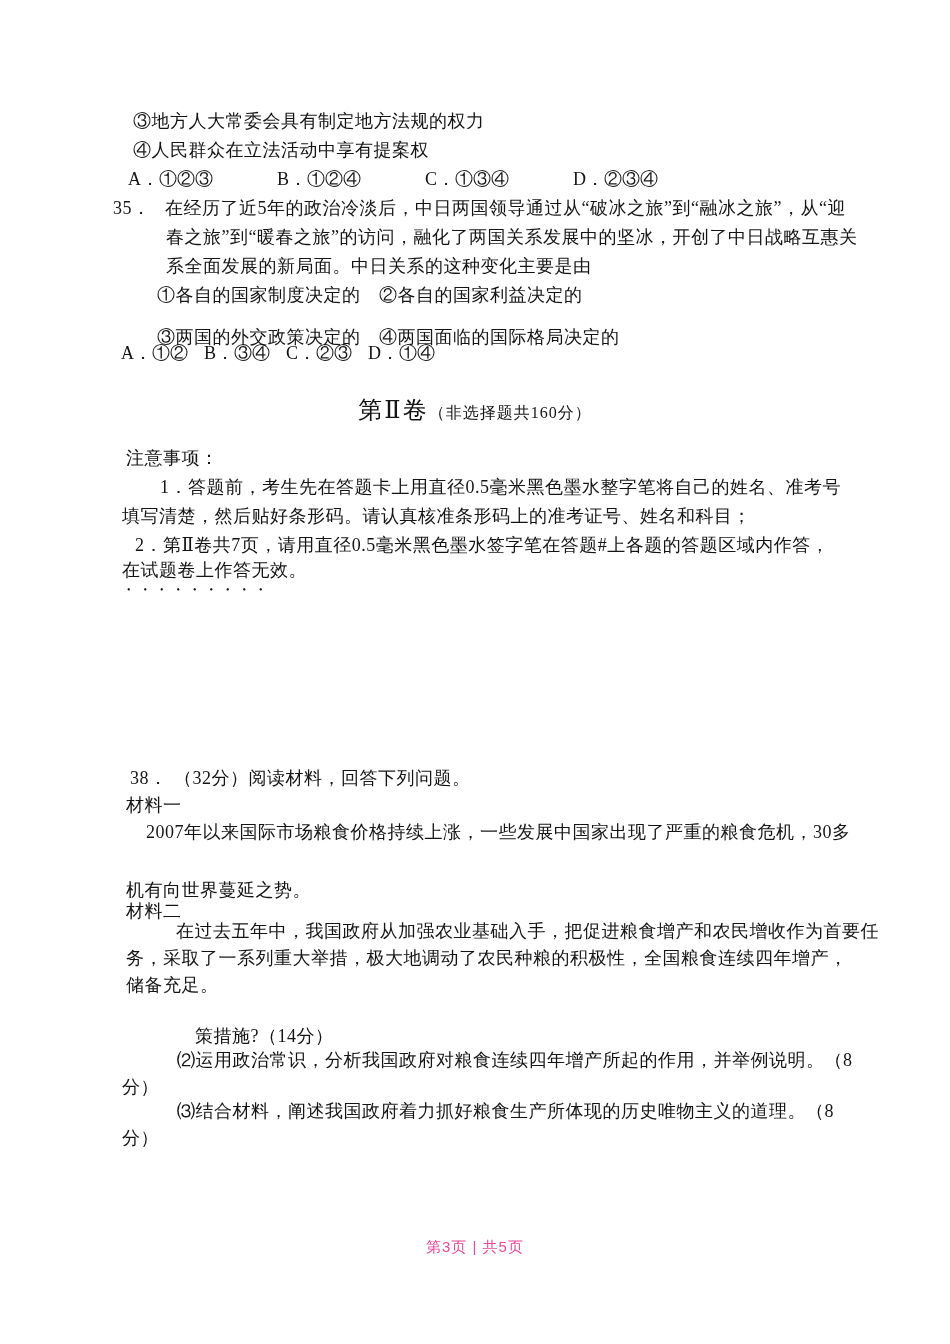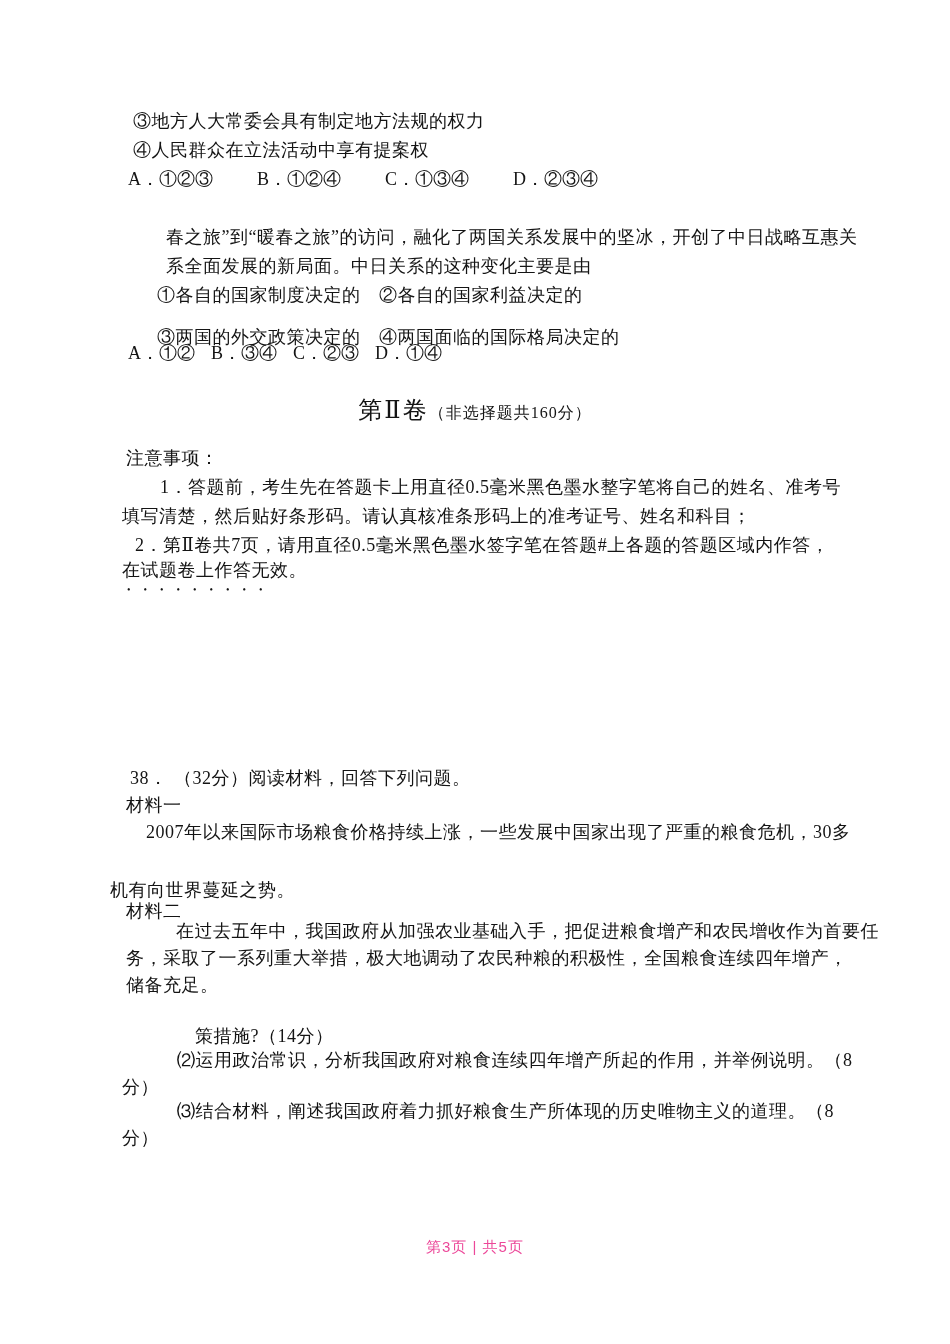--- a/index.html
+++ b/index.html
@@ -30,7 +30,7 @@
     font-size: 18px;
     line-height: 24px;
   }
-  .opts-q34 { gap: 44px; justify-content: center; }
+  .opts-q34 { gap: 64px; justify-content: center; }
   .opts-q35 { gap: 52px; }
   .qnum {
     display: inline-block;

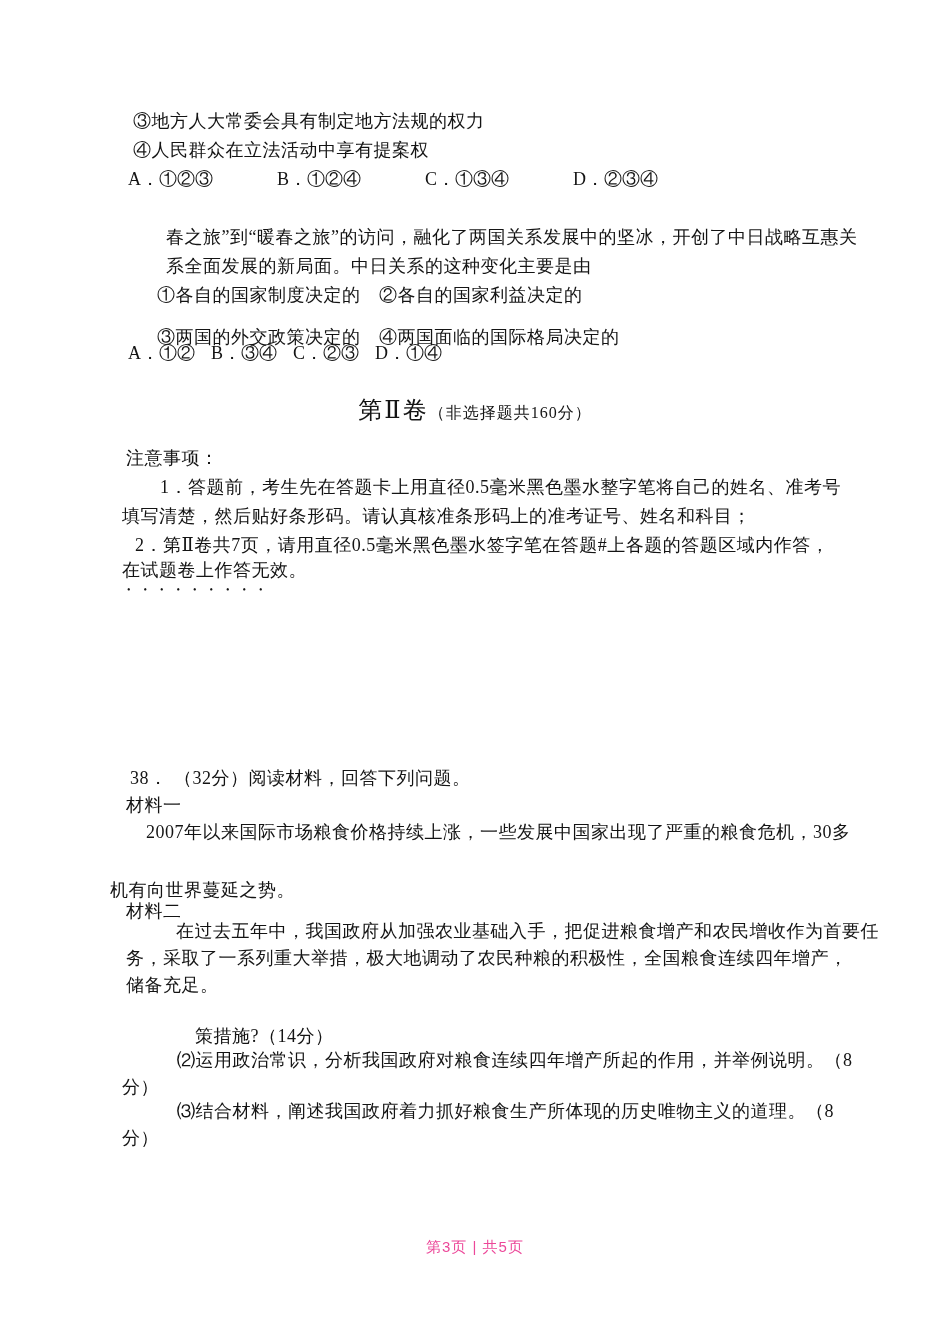--- a/index.html
+++ b/index.html
@@ -84,6 +84,9 @@
     <span>D．②③④</span>
   </div>
 
+  <div class="ln" style="top:196px; left:113px;">
+    <span class="qnum">35．</span><span>在经历了近5年的政治冷淡后，中日两国领导通过从“破冰之旅”到“融冰之旅”，从“迎</span>
+  </div>
   <div class="ln" style="top:225px; left:166px;">春之旅”到“暖春之旅”的访问，融化了两国关系发展中的坚冰，开创了中日战略互惠关</div>
   <div class="ln" style="top:254px; left:166px;">系全面发展的新局面。中日关系的这种变化主要是由</div>
   <div class="ln" style="top:283px; left:157px;">①各自的国家制度决定的　②各自的国家利益决定的</div>

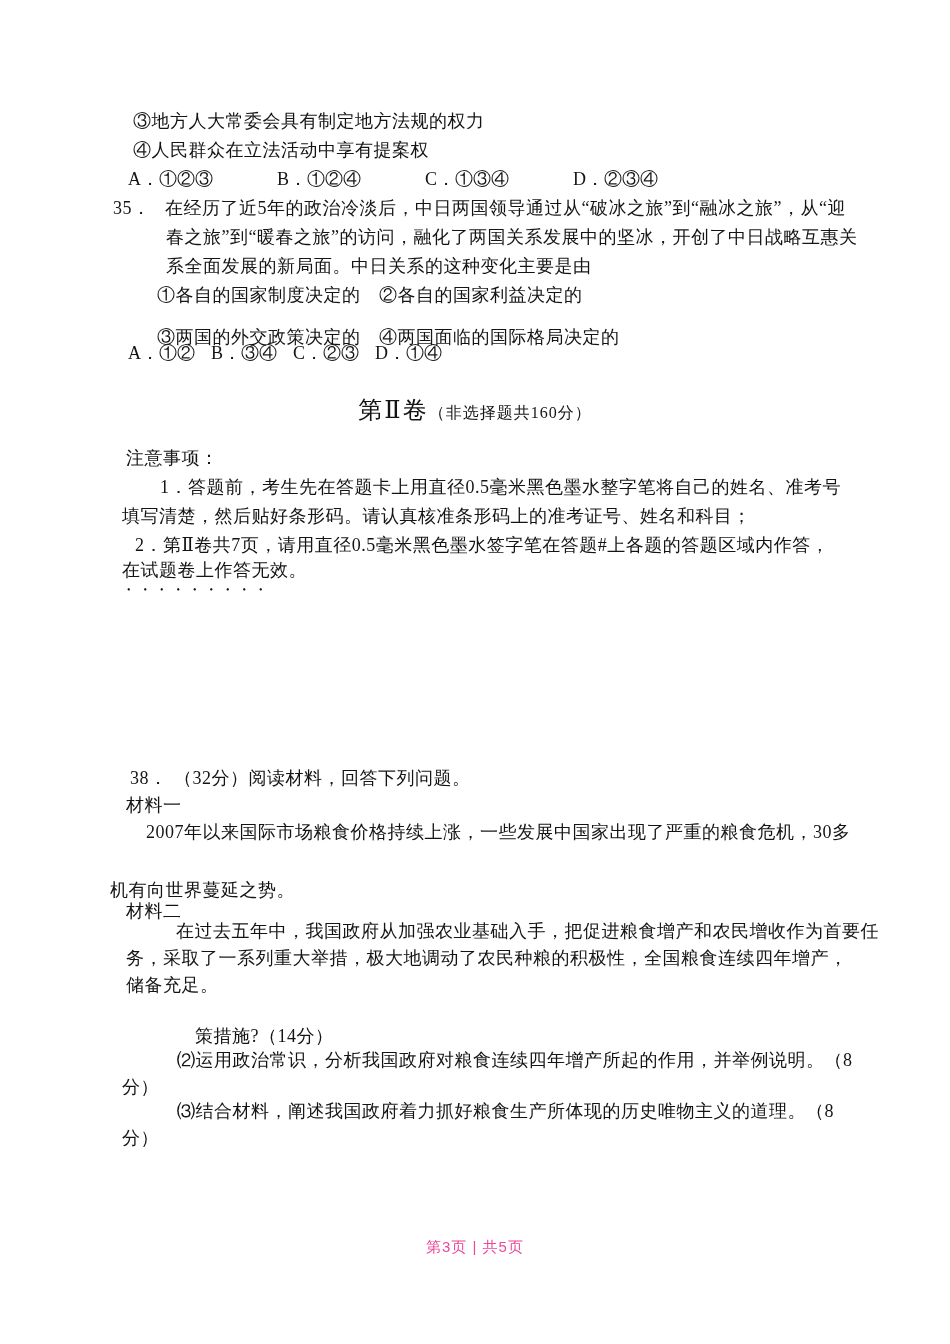--- a/index.html
+++ b/index.html
@@ -91,7 +91,7 @@
   <div class="ln" style="top:254px; left:166px;">系全面发展的新局面。中日关系的这种变化主要是由</div>
   <div class="ln" style="top:283px; left:157px;">①各自的国家制度决定的　②各自的国家利益决定的</div>
   <div class="ln" style="top:312px; left:157px;margin-top:13px;">③两国的外交政策决定的　④两国面临的国际格局决定的</div>
-  <div class="opts opts-q35" style="top:341px; left:128px;gap:16px;">
+  <div class="opts opts-q35" style="top:341px; left:121px;gap:16px;">
     <span>A．①②</span>
     <span>B．③④</span>
     <span>C．②③</span>

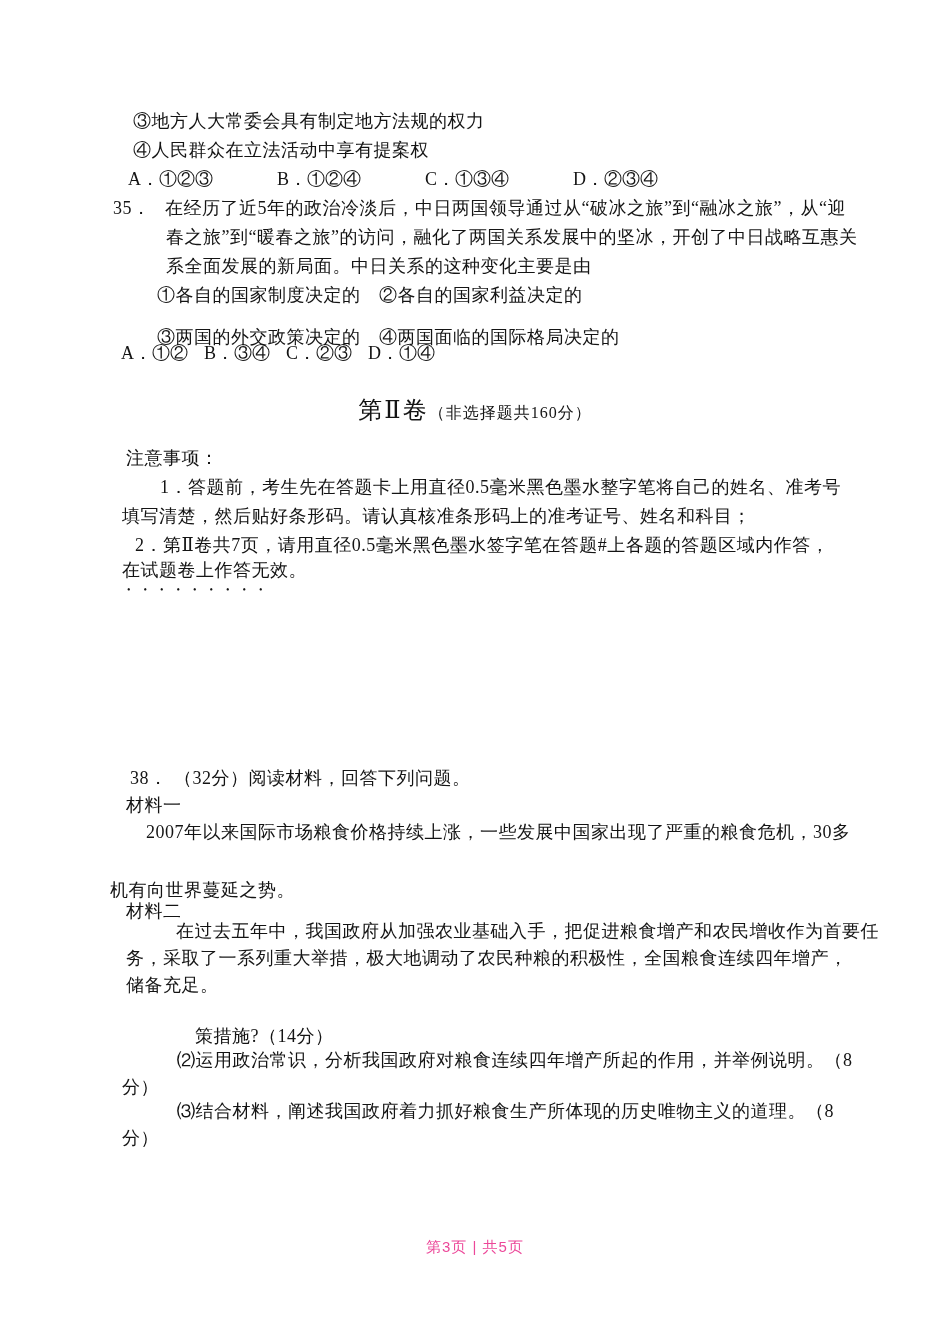--- a/index.html
+++ b/index.html
@@ -118,7 +118,7 @@
   </div>
   <div class="ln" style="top:793px; left:126px;">材料一</div>
   <div class="ln" style="top:820px; left:146px;">2007年以来国际市场粮食价格持续上涨，一些发展中国家出现了严重的粮食危机，30多</div>
-  <div class="ln" style="top:878px; left:110px;">机有向世界蔓延之势。</div>
+  <div class="ln" style="top:878px; left:126px;">机有向世界蔓延之势。</div>
   <div class="ln" style="top:899px; left:126px;">材料二</div>
   <div class="ln" style="top:919px; left:140px;margin-left:36px;">在过去五年中，我国政府从加强农业基础入手，把促进粮食增产和农民增收作为首要任</div>
   <div class="ln" style="top:946px; left:126px;">务，采取了一系列重大举措，极大地调动了农民种粮的积极性，全国粮食连续四年增产，</div>

